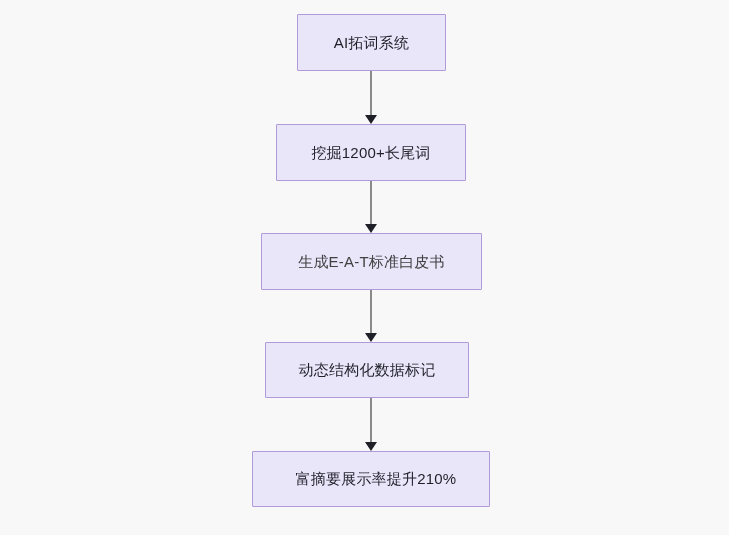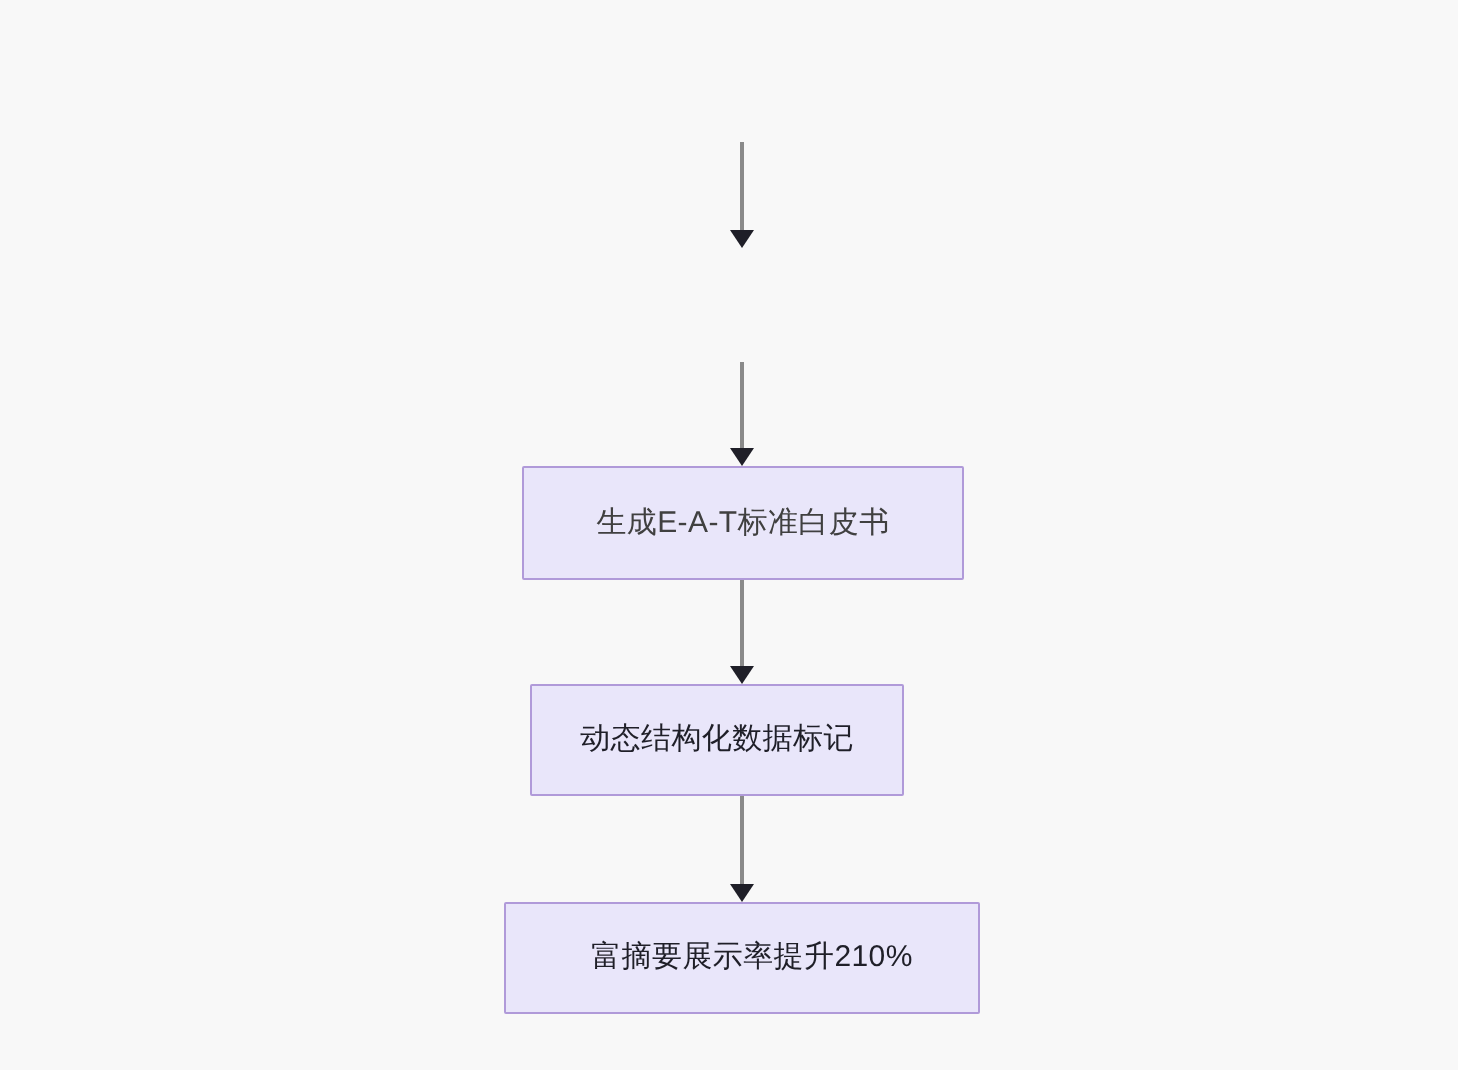--- a/index.html
+++ b/index.html
@@ -81,6 +81,9 @@
     <div class="edge-head" style="top: 44px; border-top-color: rgb(31, 31, 40);"></div>
   </div>
 
+  <div class="node" id="node-0" style="left: 297px; top: 14px; width: 149px; height: 57px; background: rgb(233, 230, 250); border-color: rgb(176, 154, 217); color: rgb(31, 31, 40);">
+    <span class="node-label">AI拓词系统</span>
+  </div>
   <div class="node" id="node-2" style="left: 261px; top: 233px; width: 221px; height: 57px; background: rgb(233, 230, 250); border-color: rgb(176, 154, 217); color: #404040;">
     <span class="node-label">生成E-A-T标准白皮书</span>
   </div>

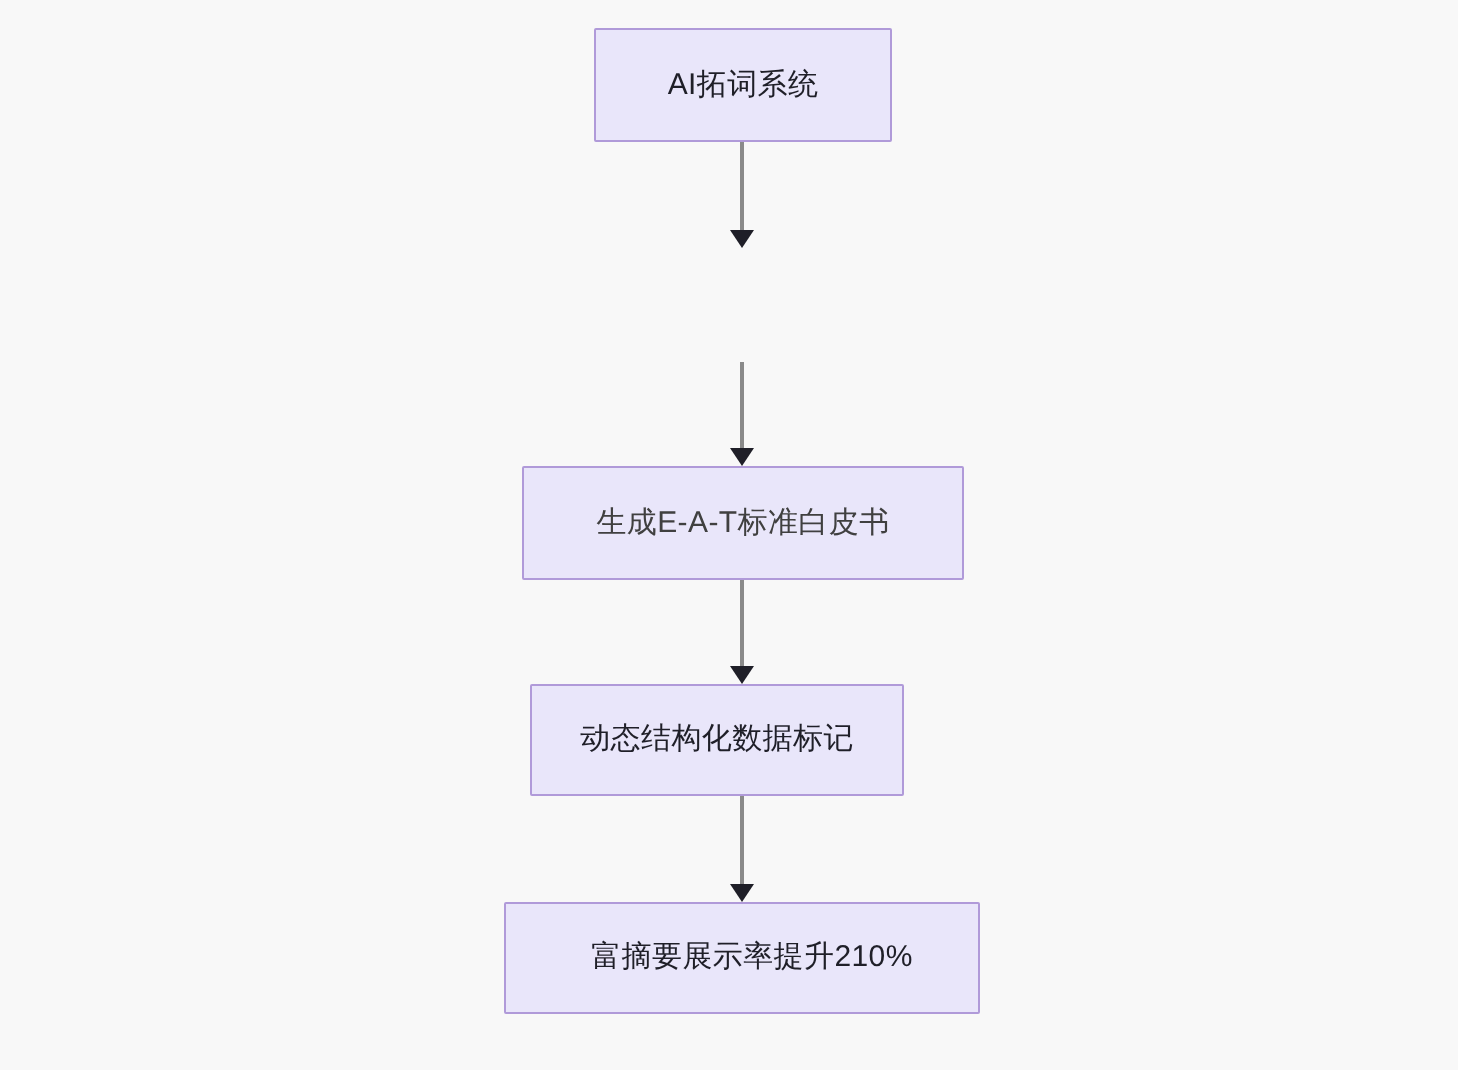--- a/index.html
+++ b/index.html
@@ -84,6 +84,9 @@
   <div class="node" id="node-0" style="left: 297px; top: 14px; width: 149px; height: 57px; background: rgb(233, 230, 250); border-color: rgb(176, 154, 217); color: rgb(31, 31, 40);">
     <span class="node-label">AI拓词系统</span>
   </div>
+  <div class="node" id="node-1" style="left: 276px; top: 124px; width: 190px; height: 57px; background: rgb(233, 230, 250); border-color: rgb(176, 154, 217); color: rgb(31, 31, 40);">
+    <span class="node-label">挖掘1200+长尾词</span>
+  </div>
   <div class="node" id="node-2" style="left: 261px; top: 233px; width: 221px; height: 57px; background: rgb(233, 230, 250); border-color: rgb(176, 154, 217); color: #404040;">
     <span class="node-label">生成E-A-T标准白皮书</span>
   </div>

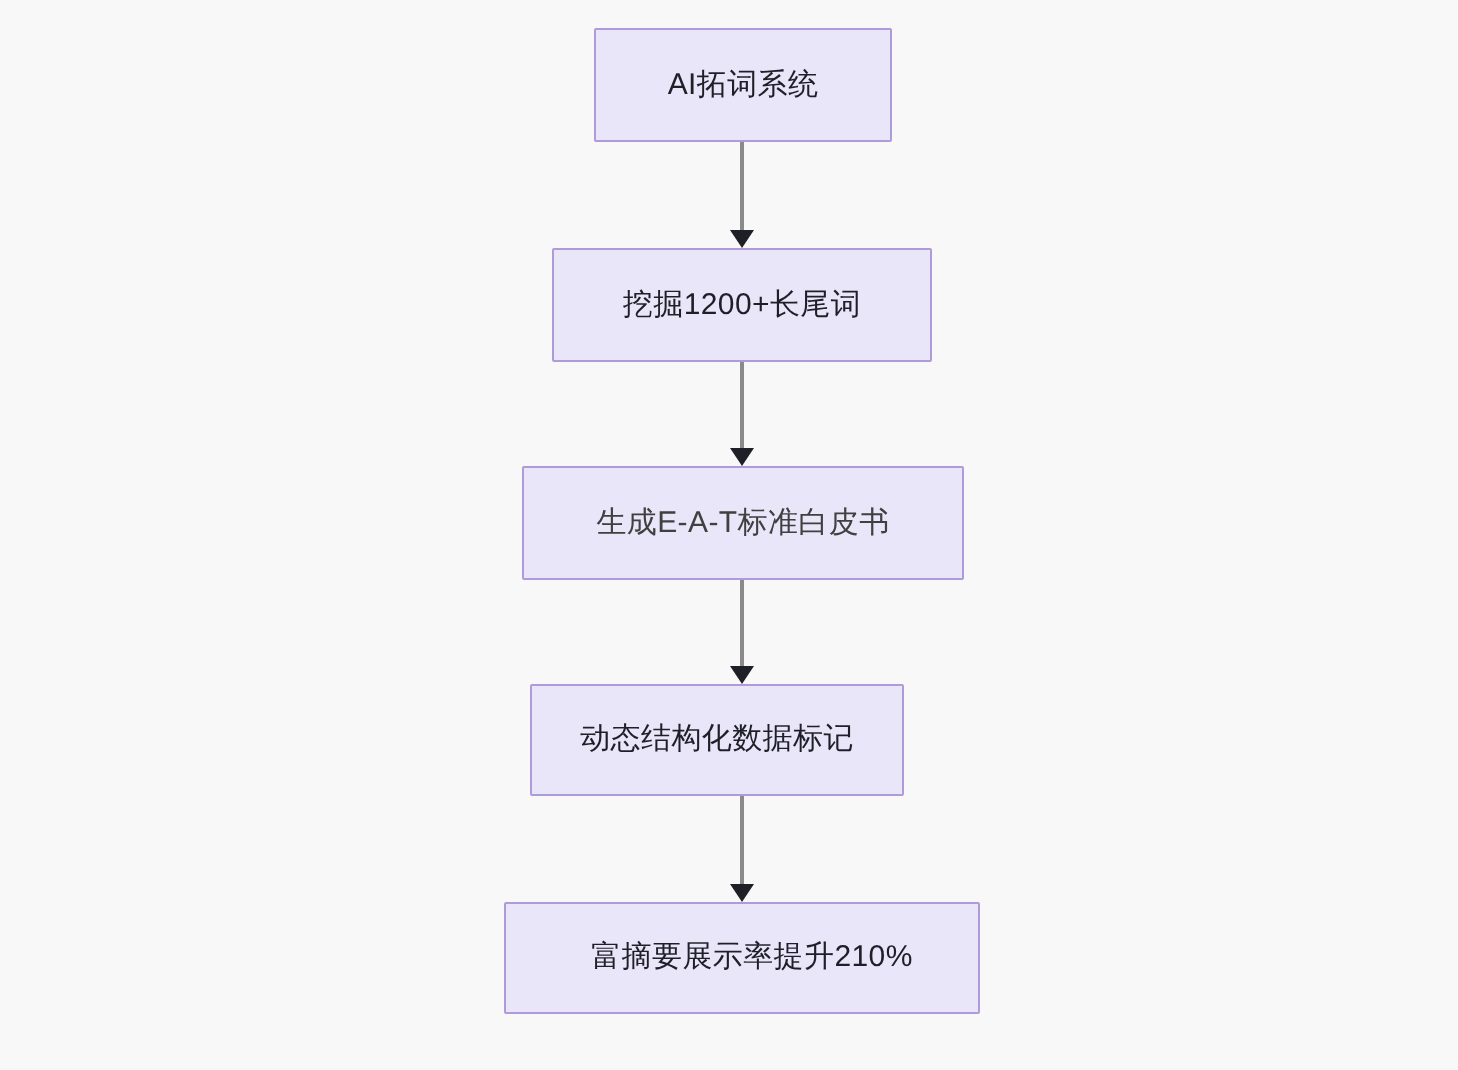--- a/index.html
+++ b/index.html
@@ -90,7 +90,7 @@
   <div class="node" id="node-2" style="left: 261px; top: 233px; width: 221px; height: 57px; background: rgb(233, 230, 250); border-color: rgb(176, 154, 217); color: #404040;">
     <span class="node-label">生成E-A-T标准白皮书</span>
   </div>
-  <div class="node" id="node-3" style="left: 265px; top: 342px; width: 187px; height: 56px; background: rgb(233, 230, 250); border-color: rgb(176, 154, 217); color: rgb(31, 31, 40);">
+  <div class="node" id="node-3" style="left: 265px; top: 342px; width: 204px; height: 56px; background: rgb(233, 230, 250); border-color: rgb(176, 154, 217); color: rgb(31, 31, 40);">
     <span class="node-label">动态结构化数据标记</span>
   </div>
   <div class="node" id="node-4" style="left: 252px; top: 451px; width: 238px; height: 56px; background: rgb(233, 230, 250); border-color: rgb(176, 154, 217); color: rgb(31, 31, 40); padding-left: 10px;">

